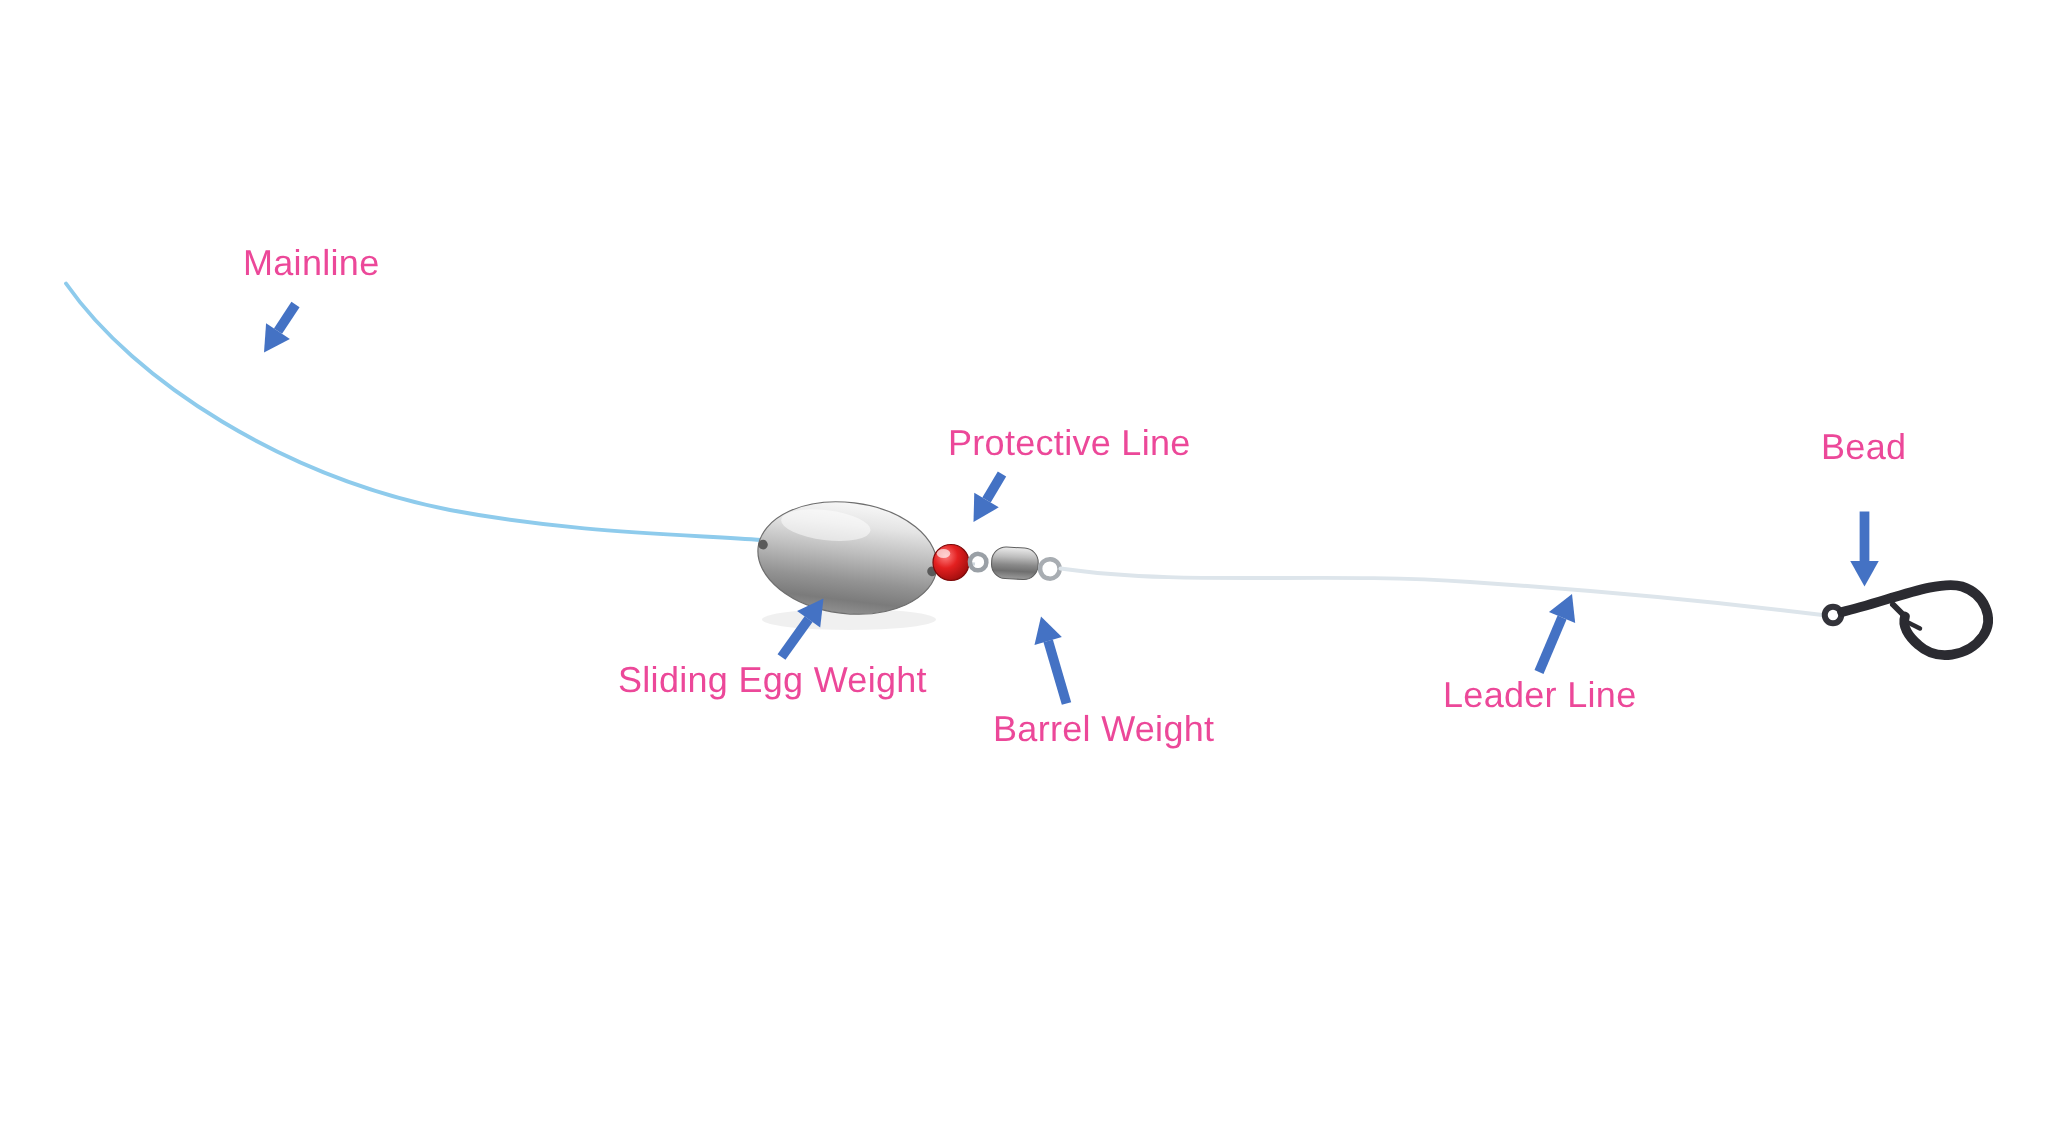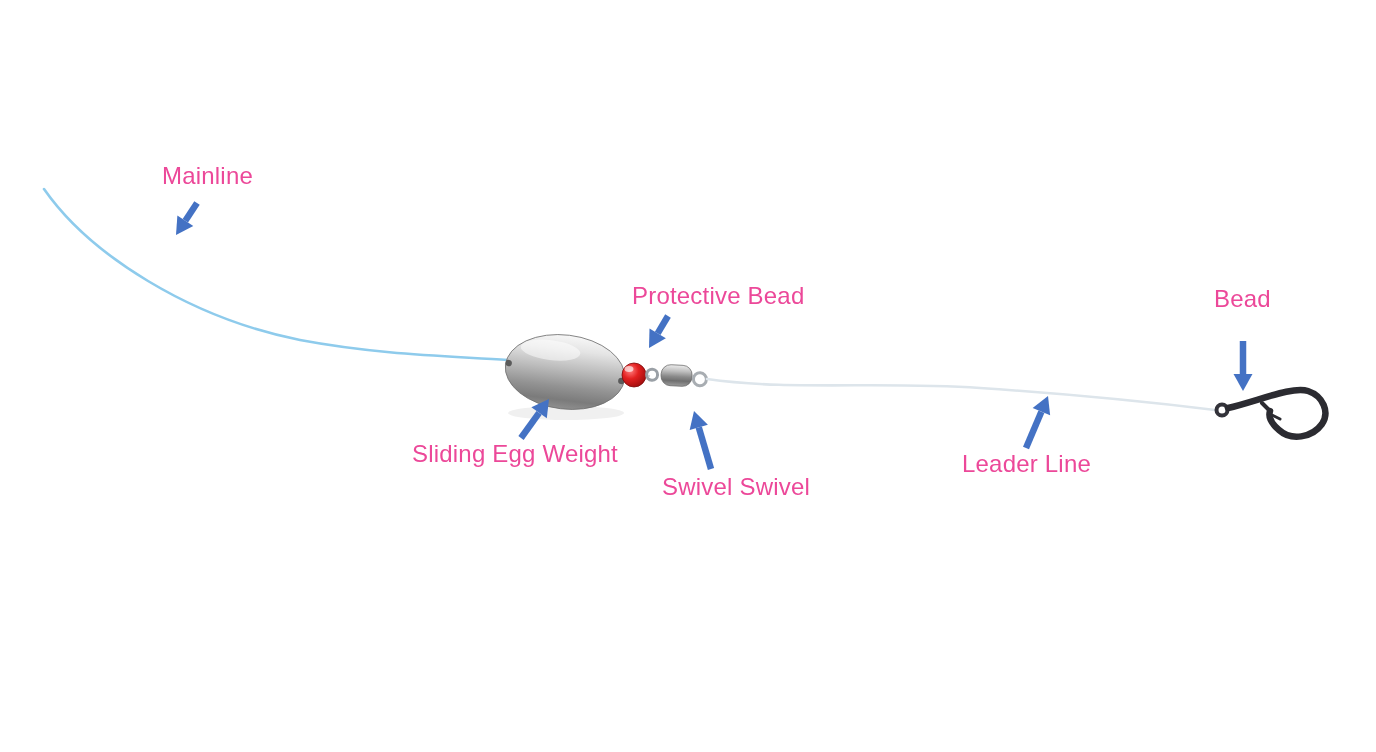--- a/index.html
+++ b/index.html
@@ -131,7 +131,7 @@
   </svg>
 
   <div class="label label-mainline">Mainline</div>
-  <div class="label label-protective-bead">Protective Bead</div>
+  <div class="label label-protective-bead">Protective Line</div>
   <div class="label label-egg-weight">Sliding Egg Weight</div>
   <div class="label label-barrel-swivel">Swivel Swivel</div>
   <div class="label label-leader-line">Leader Line</div>

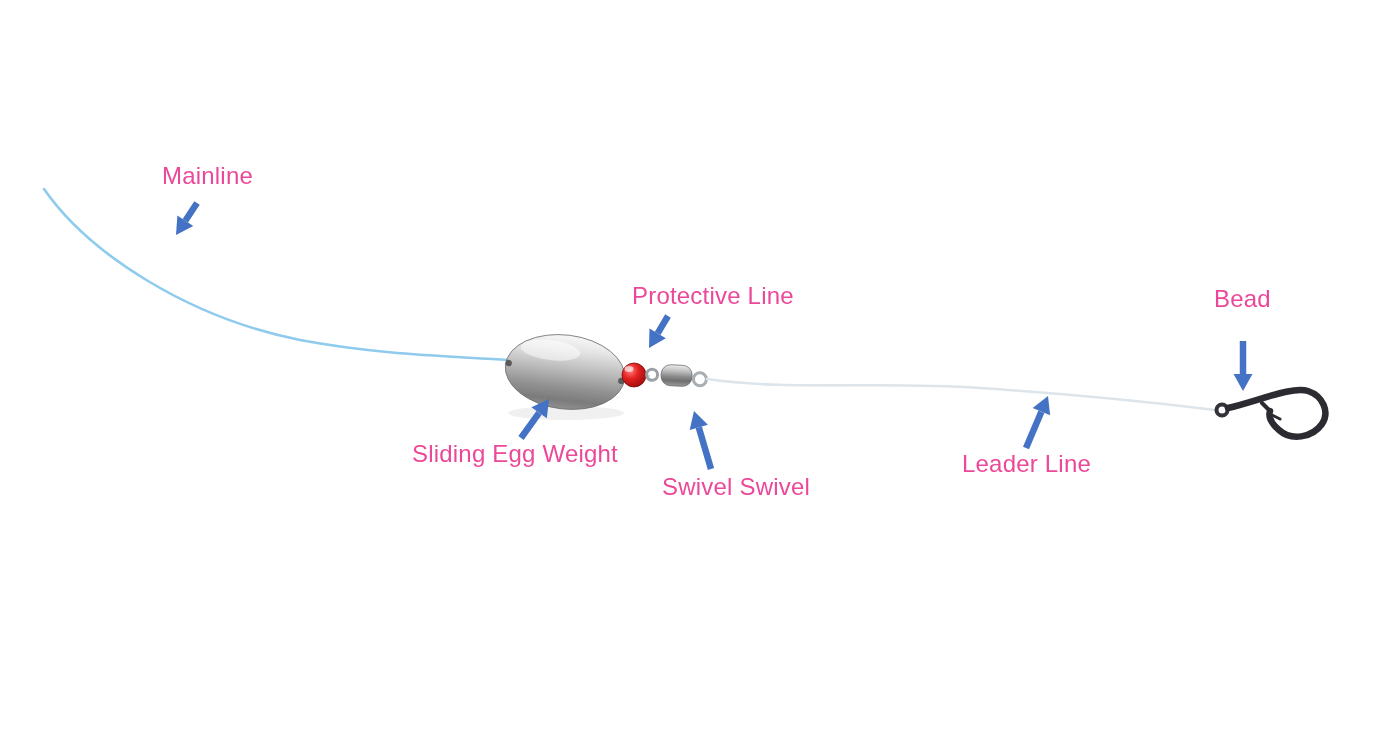--- a/index.html
+++ b/index.html
@@ -133,7 +133,7 @@
   <div class="label label-mainline">Mainline</div>
   <div class="label label-protective-bead">Protective Line</div>
   <div class="label label-egg-weight">Sliding Egg Weight</div>
-  <div class="label label-barrel-swivel">Swivel Swivel</div>
+  <div class="label label-barrel-swivel">Barrel Weight</div>
   <div class="label label-leader-line">Leader Line</div>
   <div class="label label-hook">Bead</div>
 </div>

